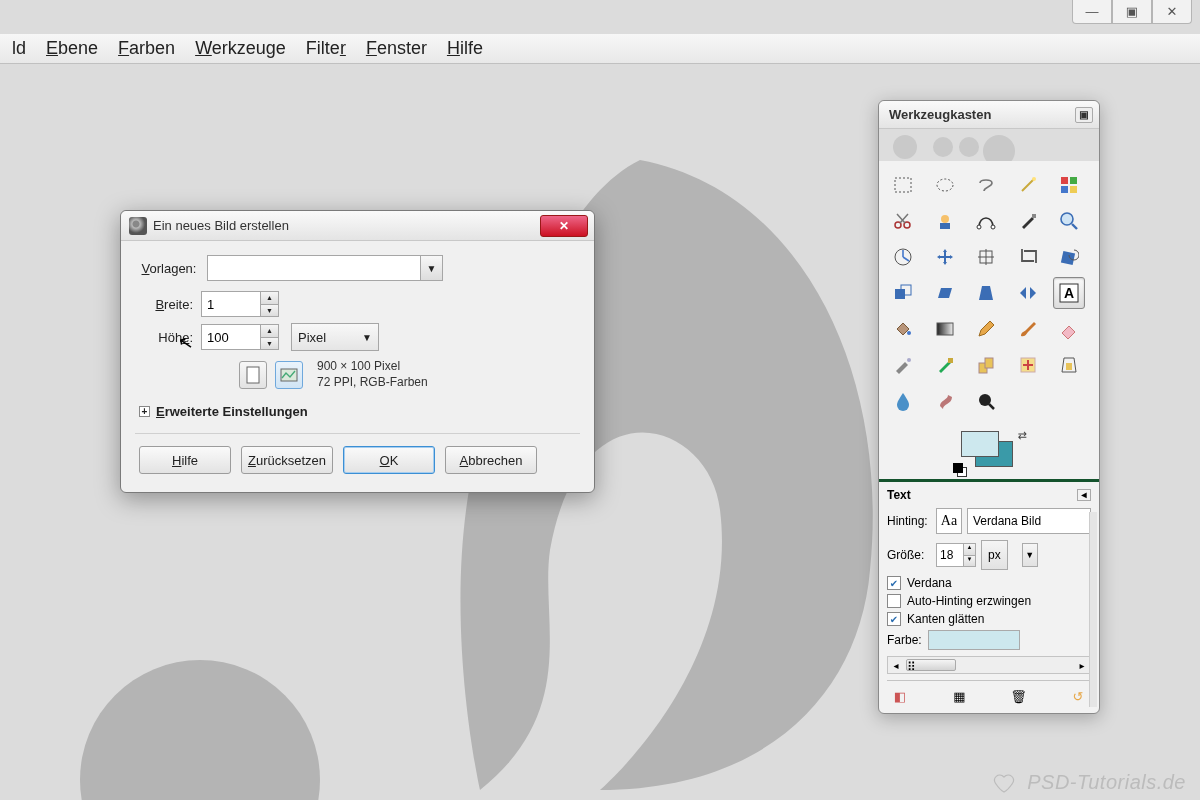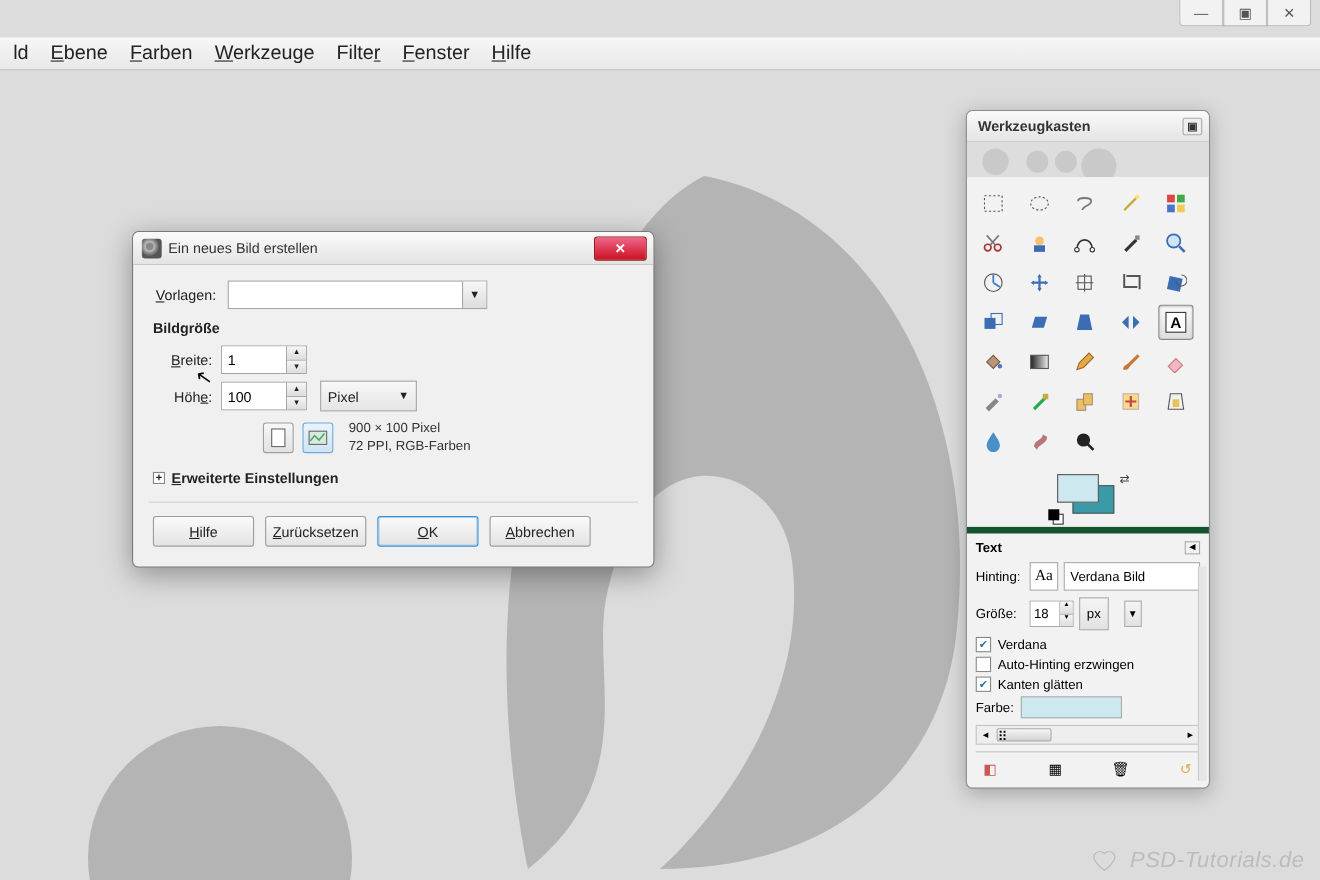--- a/index.html
+++ b/index.html
@@ -149,7 +149,6 @@
         <div class="cb-btn">▼</div>
       </div>
     </div>
-    <div class="section-h">Bildgröße</div>
     <div class="size-row">
       <label><span style="text-decoration:underline">B</span>reite:</label>
       <div class="spin">

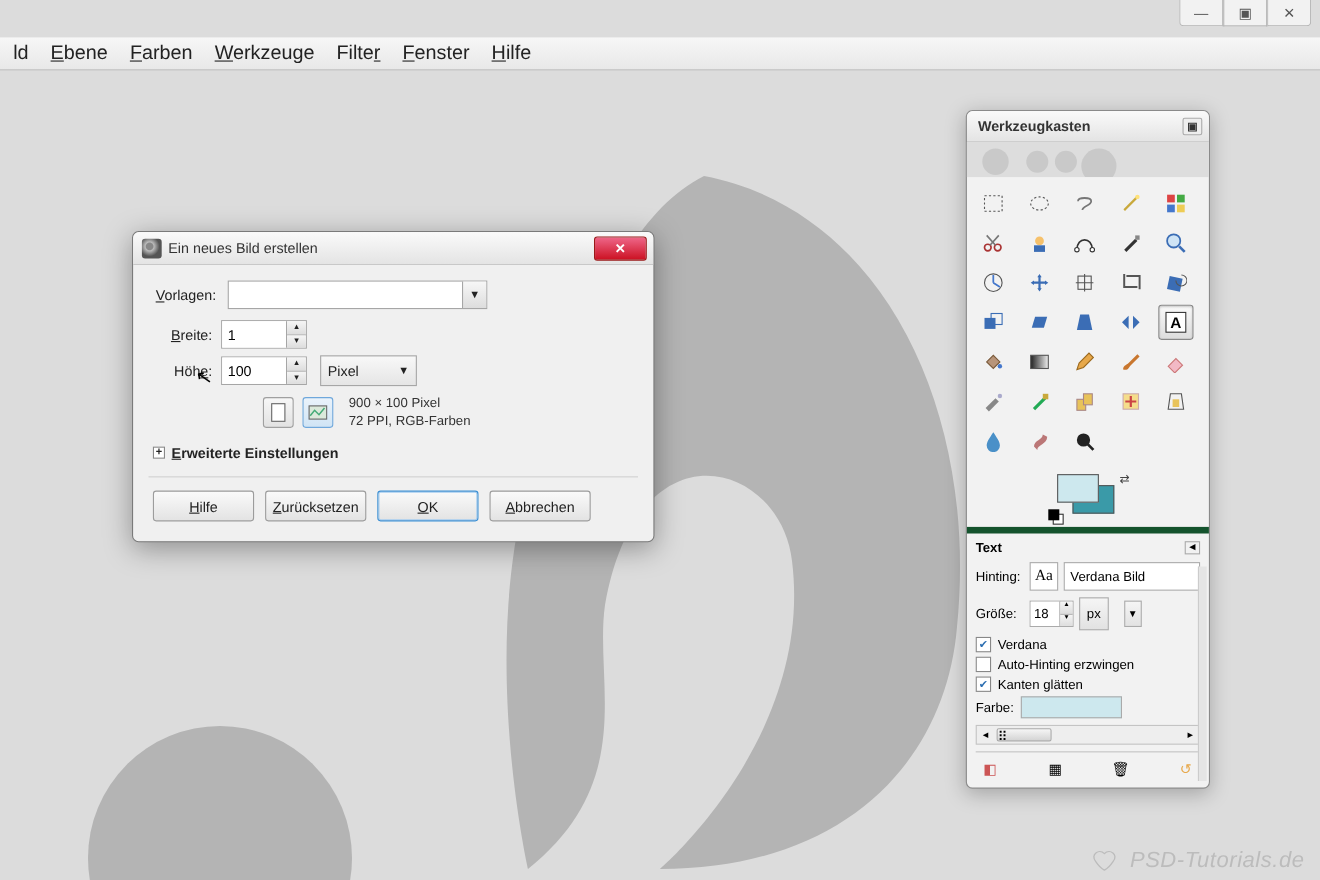--- a/index.html
+++ b/index.html
@@ -73,7 +73,7 @@
 .fgbg .mini { position:absolute; left:-8px; bottom:-4px; width:10px; height:10px; background:#000; box-shadow:4px 4px 0 -1px #fff, 4px 4px 0 0 #333; }
 
 
-.textpanel { border-top:6px solid #14532d; padding:6px 8px 8px; font-size:12px; }
+.textpanel { border-top:3px solid #14532d; padding:6px 8px 8px; font-size:12px; }
 .textpanel .tp-title { display:flex; align-items:center; font-weight:600; margin-bottom:6px; }
 .textpanel .tp-title .coll { margin-left:auto; font-size:10px; border:1px solid #aaa; width:14px; height:12px; text-align:center; line-height:10px; }
 .tp-row { display:flex; align-items:center; gap:5px; margin-bottom:6px; }

